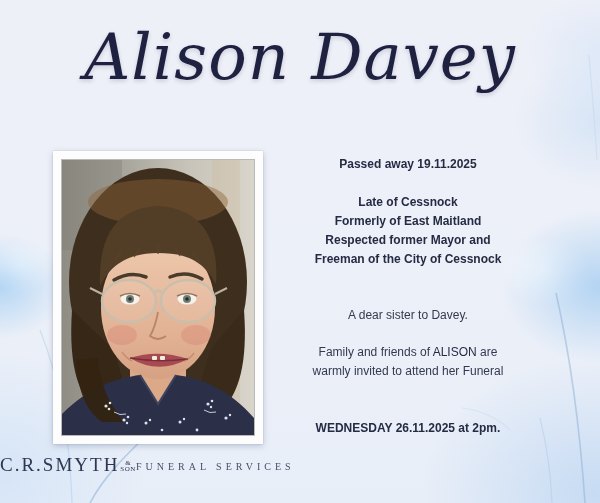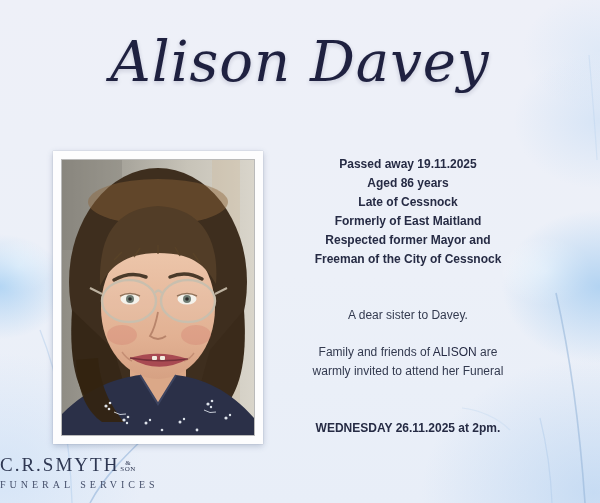--- a/index.html
+++ b/index.html
@@ -21,9 +21,8 @@
   .title{
     position:absolute;top:20px;left:0;right:0;text-align:center;
     font-family:"DejaVu Serif",serif;font-style:italic;font-weight:500;
-    font-size:56px;letter-spacing:1px;color:#1f2140;
+    font-size:64px;letter-spacing:1px;color:#1f2140;
     text-shadow:0 2px 4px rgba(30,30,70,.18);
-    margin-top:9px;
   }
   .photo-frame{
     position:absolute;left:53px;top:151px;width:210px;height:293px;

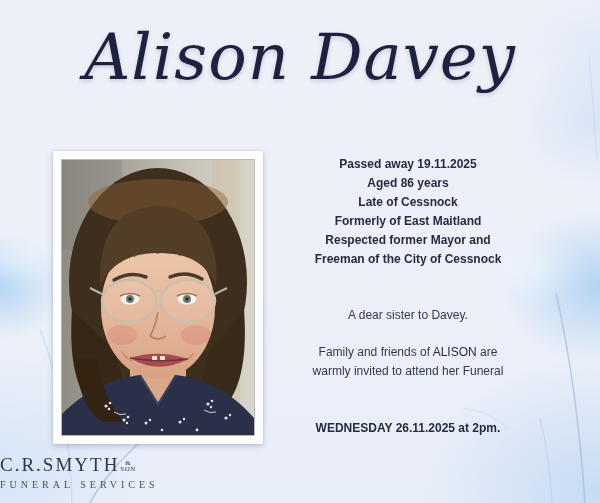--- a/index.html
+++ b/index.html
@@ -159,7 +159,7 @@
   <div class="details">
     <p class="hdr">
       <span>Passed away 19.11.2025</span><br>
-      <span>Aged 86 years</span><br>
+      <br>
       <span>Late of Cessnock</span><br>
       <span>Formerly of East Maitland</span><br>
       <span>Respected former Mayor and</span><br>

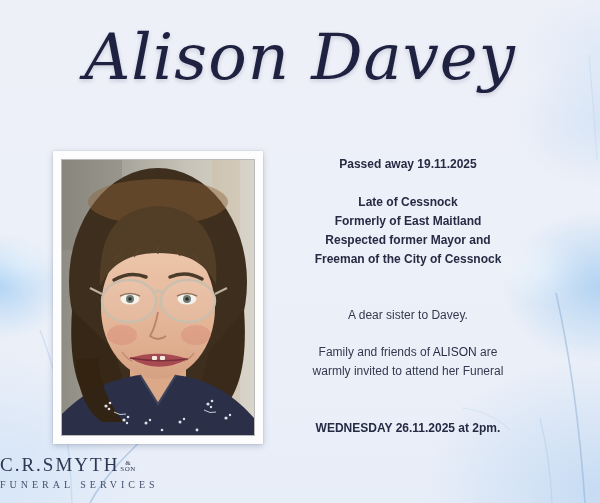--- a/index.html
+++ b/index.html
@@ -40,7 +40,7 @@
   .details .bold-line{font-weight:bold;color:#262b44;}
   .logo{
     position:absolute;left:0;right:0;top:454px;
-    display:flex;flex-direction:column;align-items:flex-start;
+    display:flex;flex-direction:row;align-items:center;
     color:#2e3752;font-family:"Liberation Serif",serif;
   }
   .logo-row{display:flex;align-items:center;}

